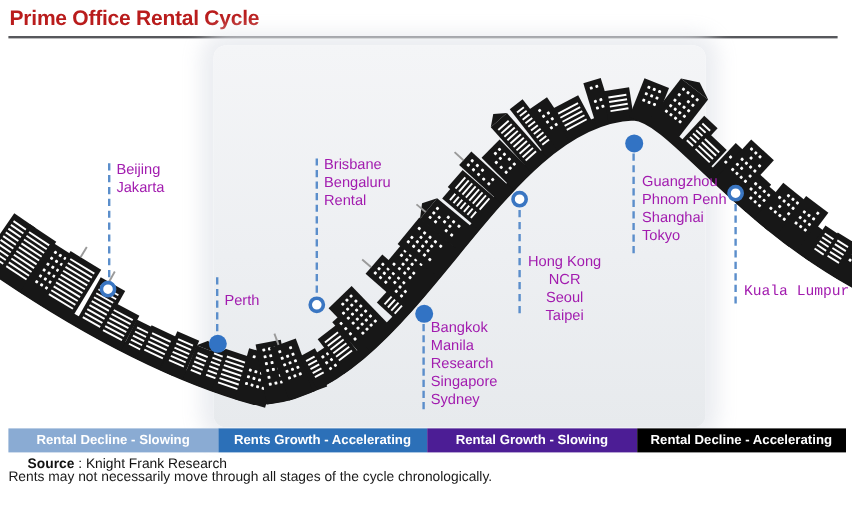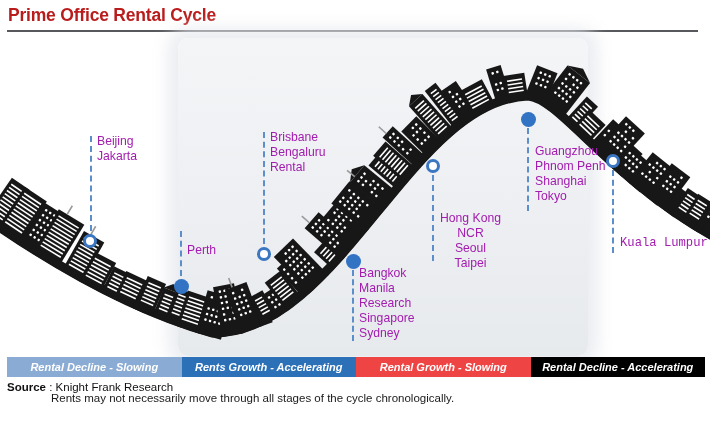--- a/index.html
+++ b/index.html
@@ -31,7 +31,7 @@
   }
   .phase-cell{
     flex:1 1 0;color:#ffffff;font-size:11px;font-weight:bold;text-align:center;
-    line-height:20px;white-space:nowrap;overflow:hidden;font-style:italic;
+    line-height:20px;white-space:nowrap;overflow:hidden;
   }
   #source-line{position:absolute;left:7px;top:381px;font-size:11.5px;color:#111;}
   #source-line b{font-weight:bold;}

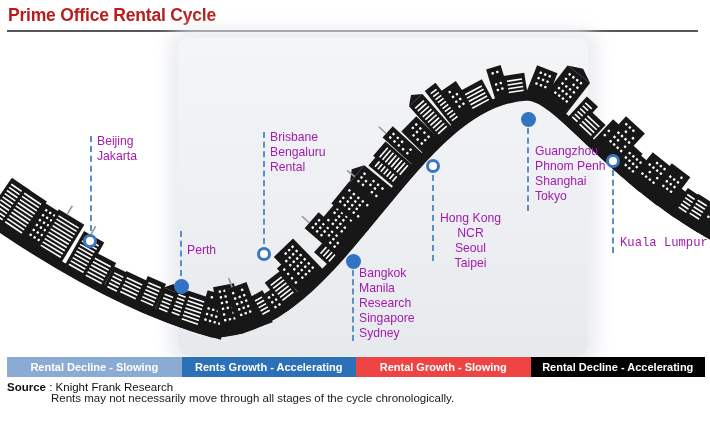--- a/index.html
+++ b/index.html
@@ -699,7 +699,7 @@
   <div id="phase-bar">
       <div class="phase-cell" style="background: rgb(138, 171, 211);">Rental Decline - Slowing</div>
       <div class="phase-cell" style="background: rgb(44, 112, 184);">Rents Growth - Accelerating</div>
-      <div class="phase-cell" style="background: #ef4444;">Rental Growth - Slowing</div>
+      <div class="phase-cell" style="background: #4c1d95;">Rental Growth - Slowing</div>
       <div class="phase-cell" style="background: #000000;">Rental Decline - Accelerating</div>
     </div>
 

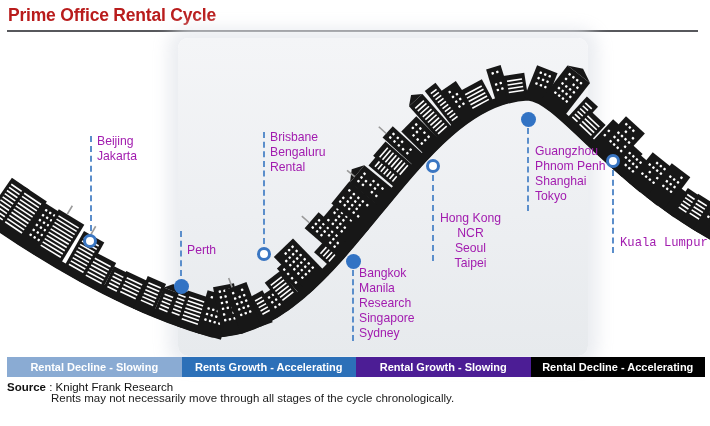--- a/index.html
+++ b/index.html
@@ -33,7 +33,7 @@
     flex:1 1 0;color:#ffffff;font-size:11px;font-weight:bold;text-align:center;
     line-height:20px;white-space:nowrap;overflow:hidden;
   }
-  #source-line{position:absolute;left:7px;top:381px;font-size:11.5px;color:#111;}
+  #source-line{position:absolute;left:23px;top:381px;font-size:11.5px;color:#111;}
   #source-line b{font-weight:bold;}
   .disc{position:absolute;left:7px;font-size:11.5px;color:#1a1a1a;}
   #disc1{top:397px;}

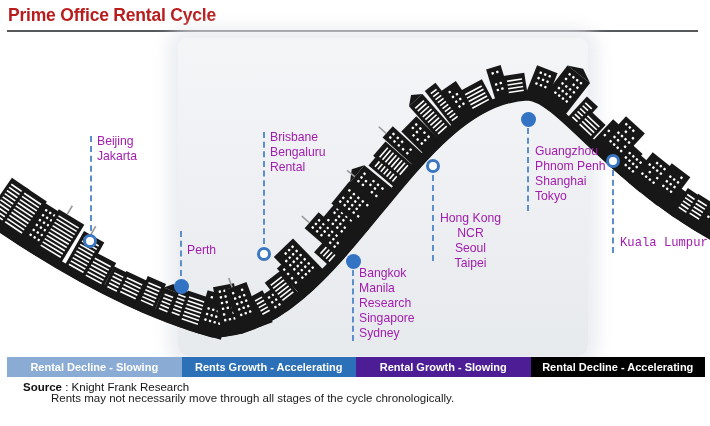--- a/index.html
+++ b/index.html
@@ -37,7 +37,7 @@
   #source-line b{font-weight:bold;}
   .disc{position:absolute;left:7px;font-size:11.5px;color:#1a1a1a;}
   #disc1{top:397px;}
-  #disc2{top:392px;margin-left:44px;}
+  #disc2{top:392px;}
 </style>
 </head>
 <body>

